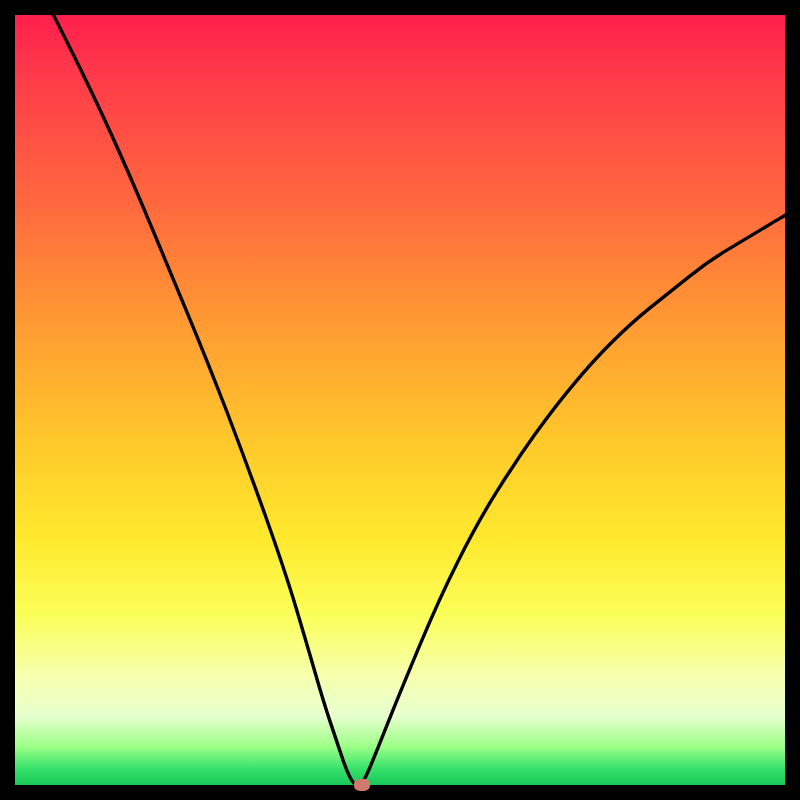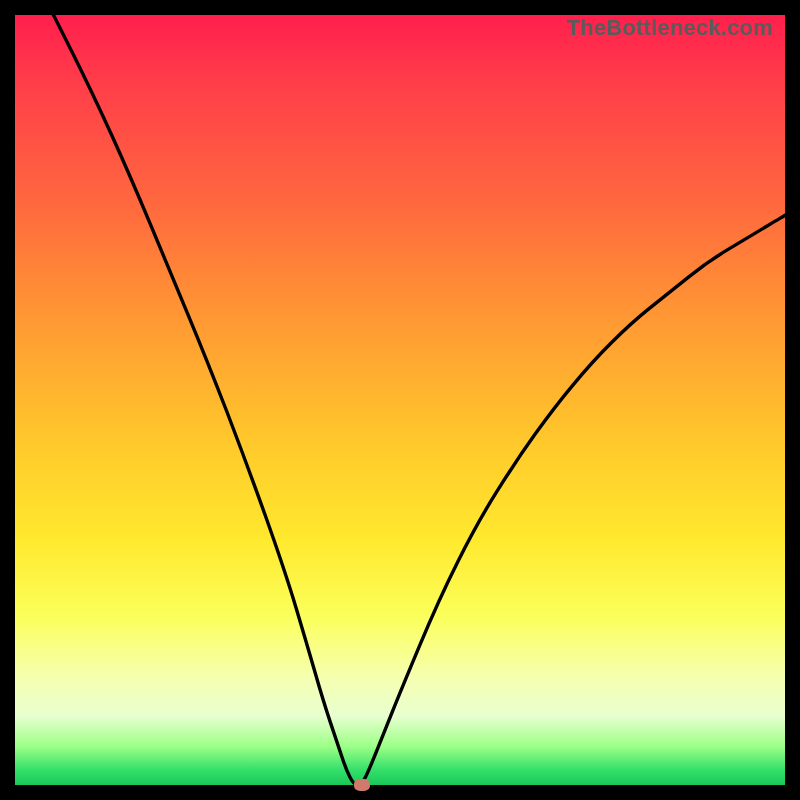--- a/index.html
+++ b/index.html
@@ -80,7 +80,6 @@
 
   <div class="plot-area">
 
-    <div class="watermark">TheBottleneck.com</div>
 
     <svg class="curve" viewBox="0 0 770 770">
       <path id="curve-path" d="M 38.5 0.0 Q 38.5 0.0 57.8 38.5 Q 77.0 77.0 96.3 119.3 Q 115.5 161.7 134.8 207.9 Q 154.0 254.1 173.3 300.3 Q 192.5 346.5 211.8 396.5 Q 231.0 446.6 250.3 500.5 Q 269.5 554.4 281.1 592.9 Q 292.6 631.4 300.3 658.3 Q 308.0 685.3 315.7 708.4 Q 323.4 731.5 327.3 743.0 Q 331.1 754.6 335.0 762.3 Q 338.8 770.0 342.6 770.0 Q 346.5 770.0 350.4 762.3 Q 354.2 754.6 361.9 735.4 Q 369.6 716.1 377.3 696.9 Q 385.0 677.6 404.3 631.4 Q 423.5 585.2 442.8 546.7 Q 462.0 508.2 481.3 477.4 Q 500.5 446.6 519.8 419.6 Q 539.0 392.7 558.3 369.6 Q 577.5 346.5 596.8 327.3 Q 616.0 308.0 635.3 292.6 Q 654.5 277.2 673.8 261.8 Q 693.0 246.4 712.3 234.9 Q 731.5 223.3 750.8 211.8 T 770.0 200.2"></path>

